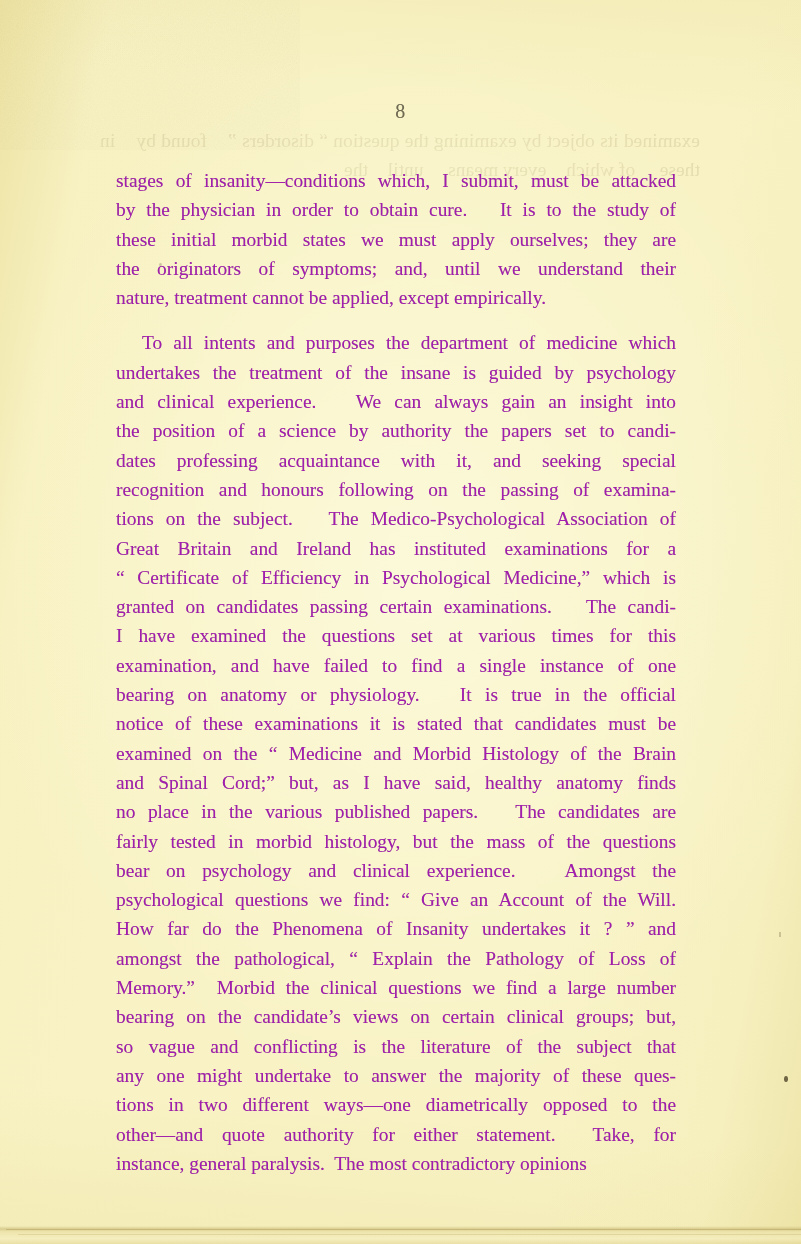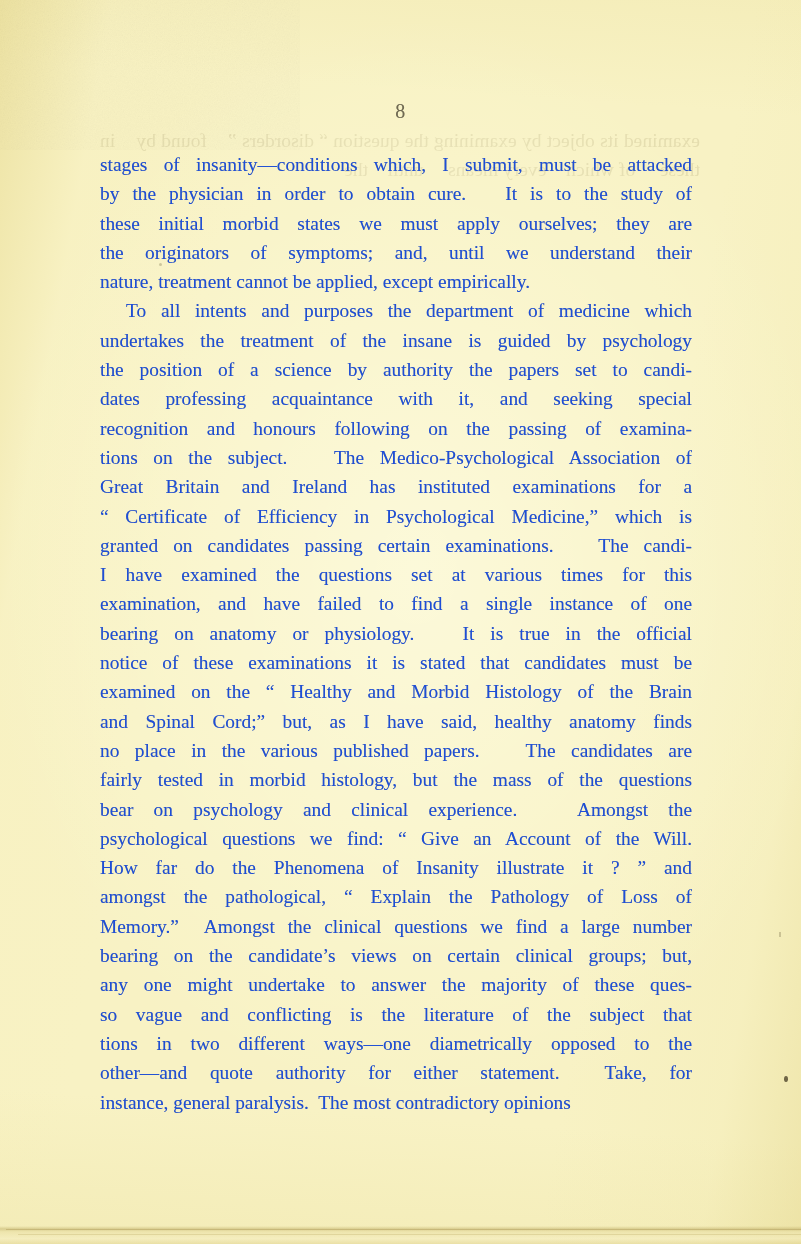--- a/index.html
+++ b/index.html
@@ -146,10 +146,10 @@
   }
 
   .para {
-    margin: 0;
+    margin: 16px;
     font-size: 19.4px;
     line-height: 29.3px;
-    color: #1d4ed8;
+    color: #a21caf;
     text-align: justify;
     text-justify: inter-word;
   }

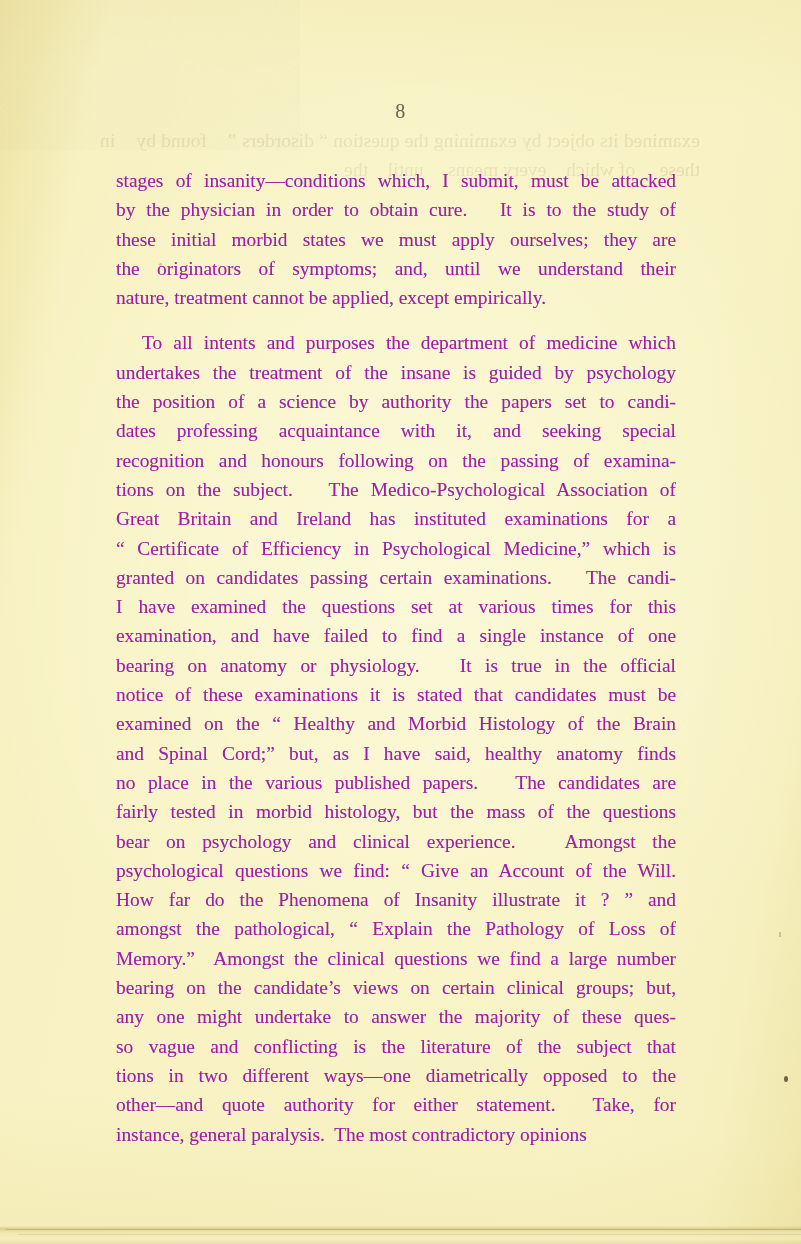--- a/index.html
+++ b/index.html
@@ -200,6 +200,7 @@
       <p class="para">
         <span class="ln" style="text-indent: 26px;">To all intents and purposes the department of medicine which</span>
         <span class="ln">undertakes the treatment of the insane is guided by psychology</span>
+        <span class="ln">and clinical experience.   We can always gain an insight into</span>
         <span class="ln">the position of a science by authority the papers set to candi-</span>
         <span class="ln">dates professing acquaintance with it, and seeking special</span>
         <span class="ln">recognition and honours following on the passing of examina-</span>

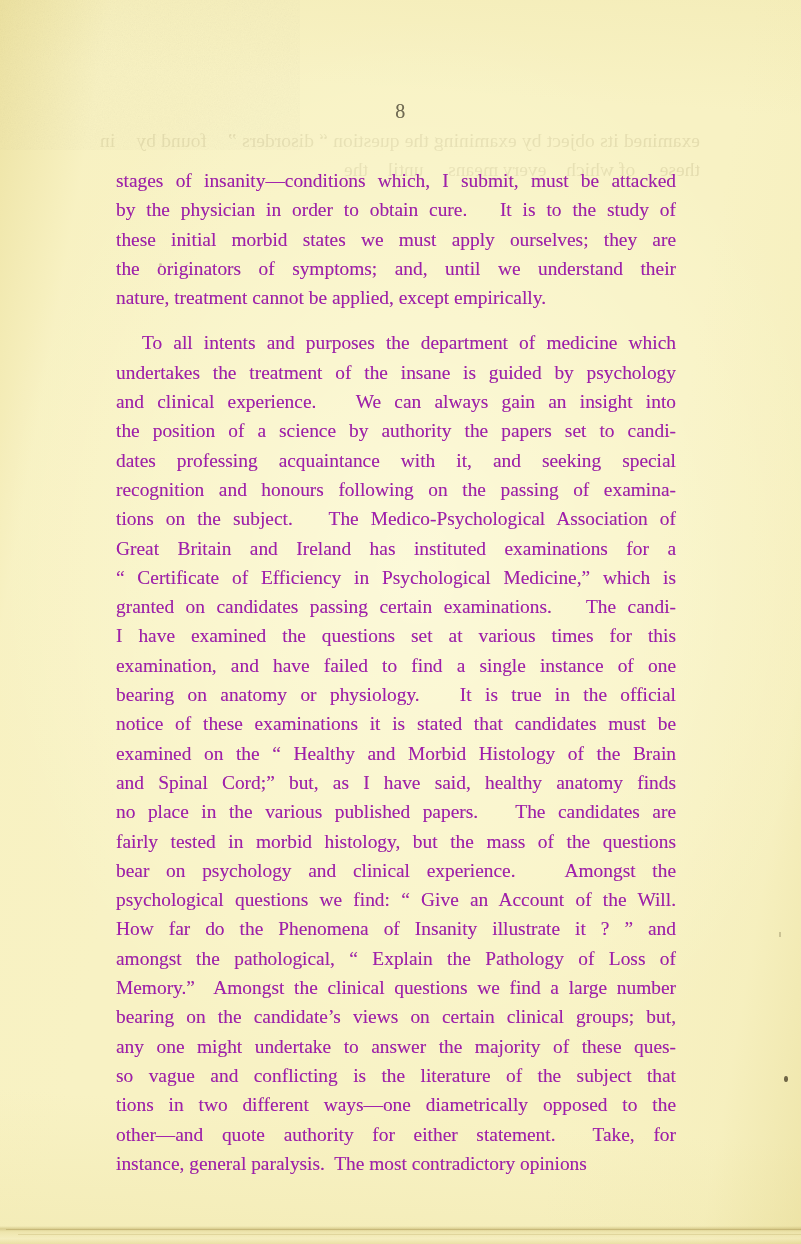--- a/index.html
+++ b/index.html
@@ -212,7 +212,7 @@
         <span class="ln">examination, and have failed to find a single instance of one</span>
         <span class="ln">bearing on anatomy or physiology.   It is true in the official</span>
         <span class="ln">notice of these examinations it is stated that candidates must be</span>
-        <span class="ln">examined on the “ Healthy and Morbid Histology of the Brain</span>
+        <span class="ln">examined on the “ Medicine and Morbid Histology of the Brain</span>
         <span class="ln">and Spinal Cord;” but, as I have said, healthy anatomy finds</span>
         <span class="ln">no place in the various published papers.   The candidates are</span>
         <span class="ln">fairly tested in morbid histology, but the mass of the questions</span>

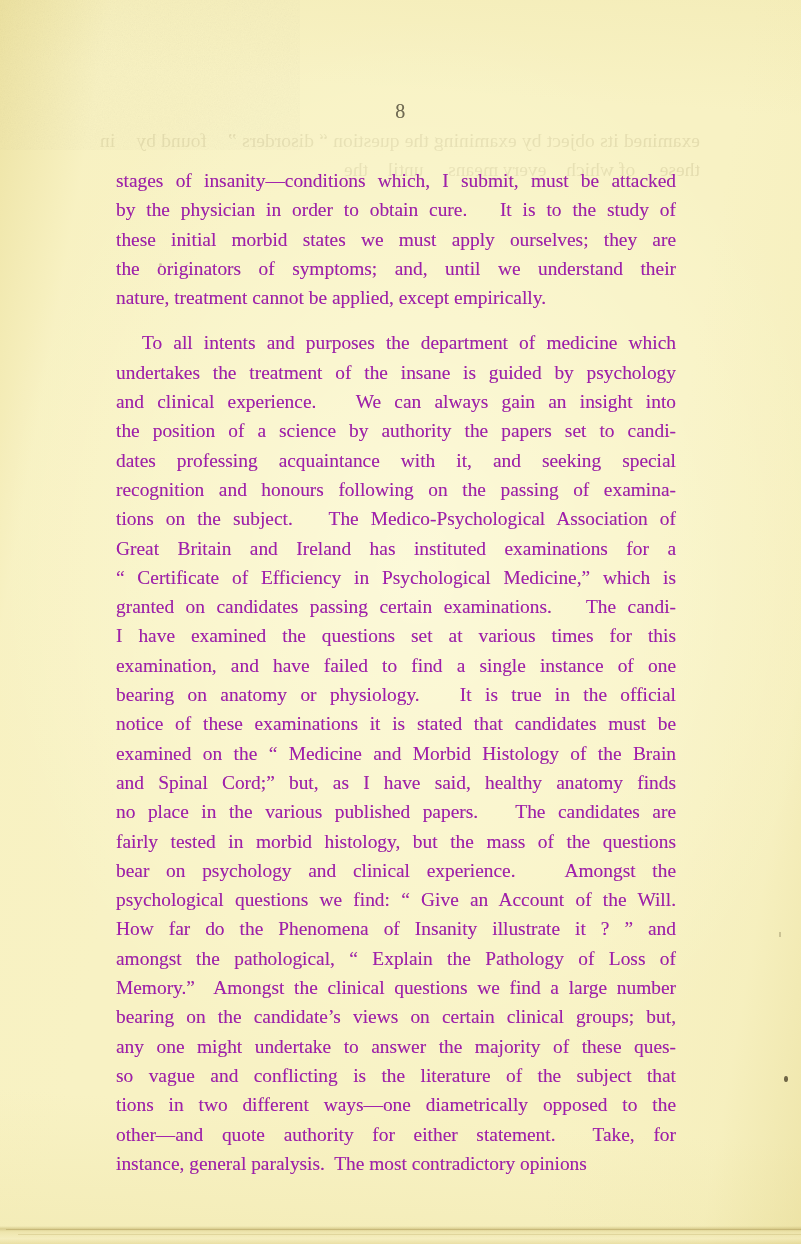--- a/index.html
+++ b/index.html
@@ -218,7 +218,7 @@
         <span class="ln">fairly tested in morbid histology, but the mass of the questions</span>
         <span class="ln">bear on psychology and clinical experience.   Amongst the</span>
         <span class="ln">psychological questions we find: “ Give an Account of the Will.</span>
-        <span class="ln">How far do the Phenomena of Insanity illustrate it ? ” and</span>
+        <span class="ln">How far do the Phenomena of Insanity undertakes it ? ” and</span>
         <span class="ln">amongst the pathological, “ Explain the Pathology of Loss of</span>
         <span class="ln">Memory.”  Amongst the clinical questions we find a large number</span>
         <span class="ln">bearing on the candidate’s views on certain clinical groups; but,</span>

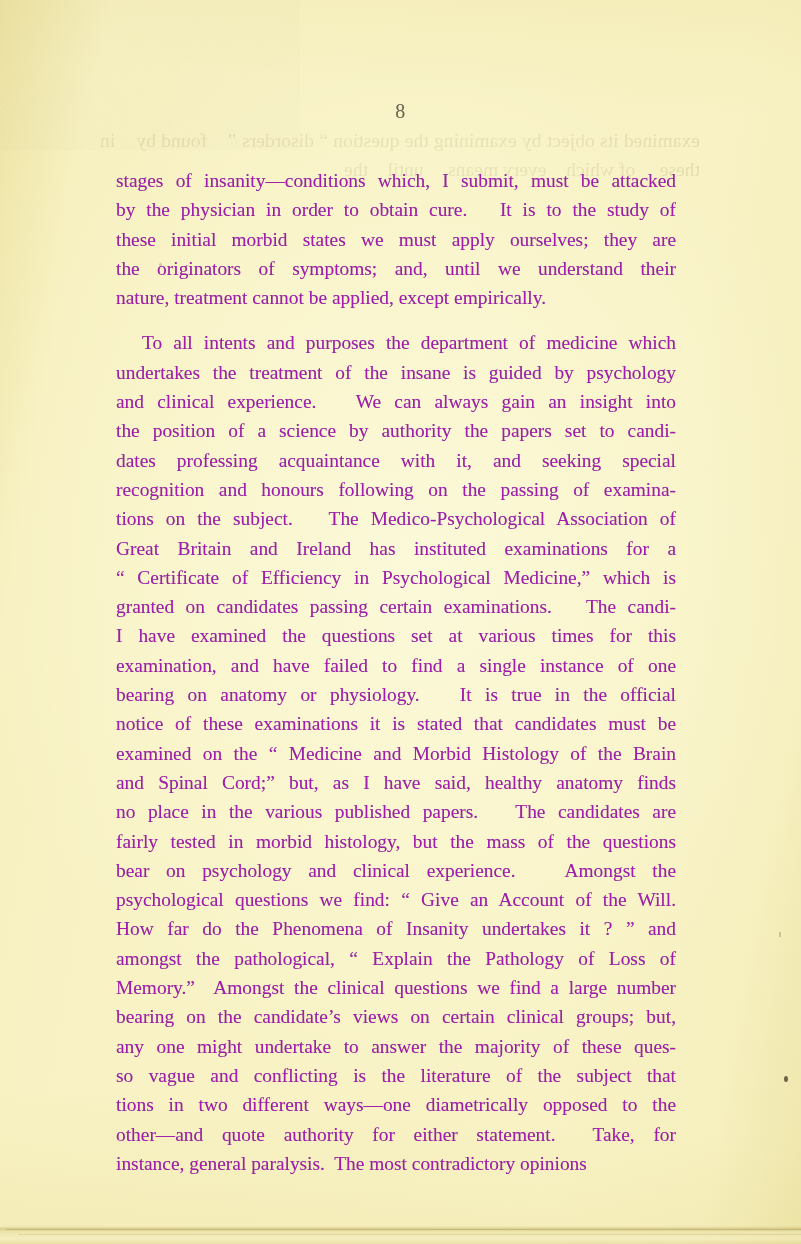--- a/index.html
+++ b/index.html
@@ -220,7 +220,7 @@
         <span class="ln">psychological questions we find: “ Give an Account of the Will.</span>
         <span class="ln">How far do the Phenomena of Insanity undertakes it ? ” and</span>
         <span class="ln">amongst the pathological, “ Explain the Pathology of Loss of</span>
-        <span class="ln">Memory.”  Amongst the clinical questions we find a large number</span>
+        <span class="ln">Memory.”  Morbid the clinical questions we find a large number</span>
         <span class="ln">bearing on the candidate’s views on certain clinical groups; but,</span>
         <span class="ln">any one might undertake to answer the majority of these ques-</span>
         <span class="ln">so vague and conflicting is the literature of the subject that</span>

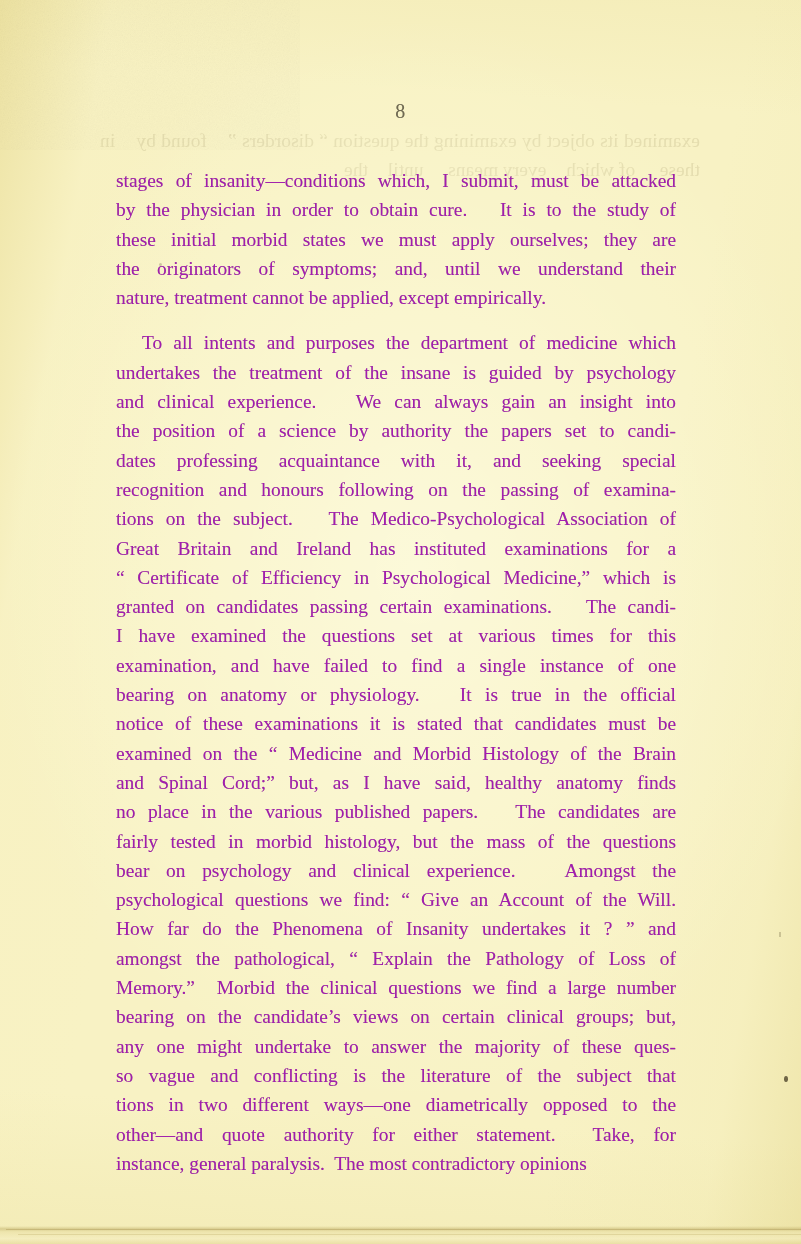--- a/index.html
+++ b/index.html
@@ -222,8 +222,8 @@
         <span class="ln">amongst the pathological, “ Explain the Pathology of Loss of</span>
         <span class="ln">Memory.”  Morbid the clinical questions we find a large number</span>
         <span class="ln">bearing on the candidate’s views on certain clinical groups; but,</span>
+        <span class="ln">so vague and conflicting is the literature of the subject that</span>
         <span class="ln">any one might undertake to answer the majority of these ques-</span>
-        <span class="ln">so vague and conflicting is the literature of the subject that</span>
         <span class="ln">tions in two different ways—one diametrically opposed to the</span>
         <span class="ln">other—and quote authority for either statement.  Take, for</span>
         <span class="ln last">instance, general paralysis.  The most contradictory opinions</span>

